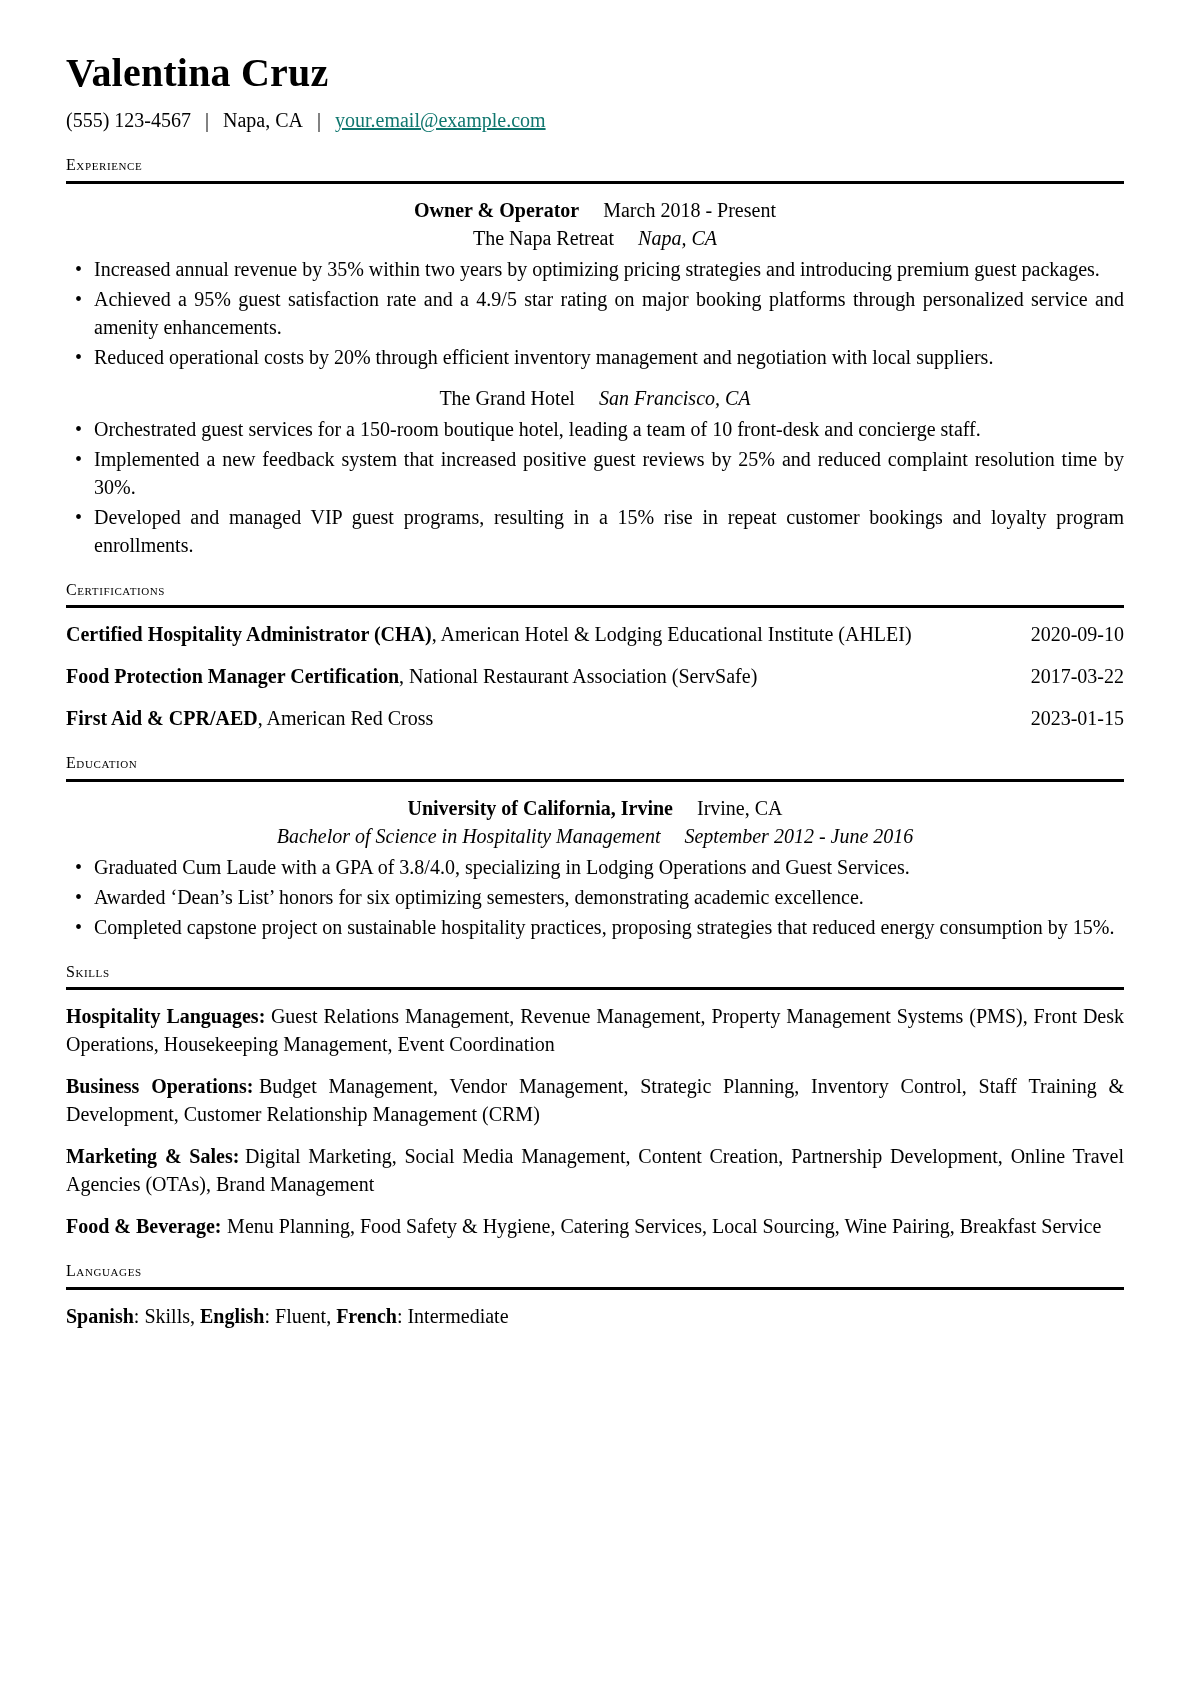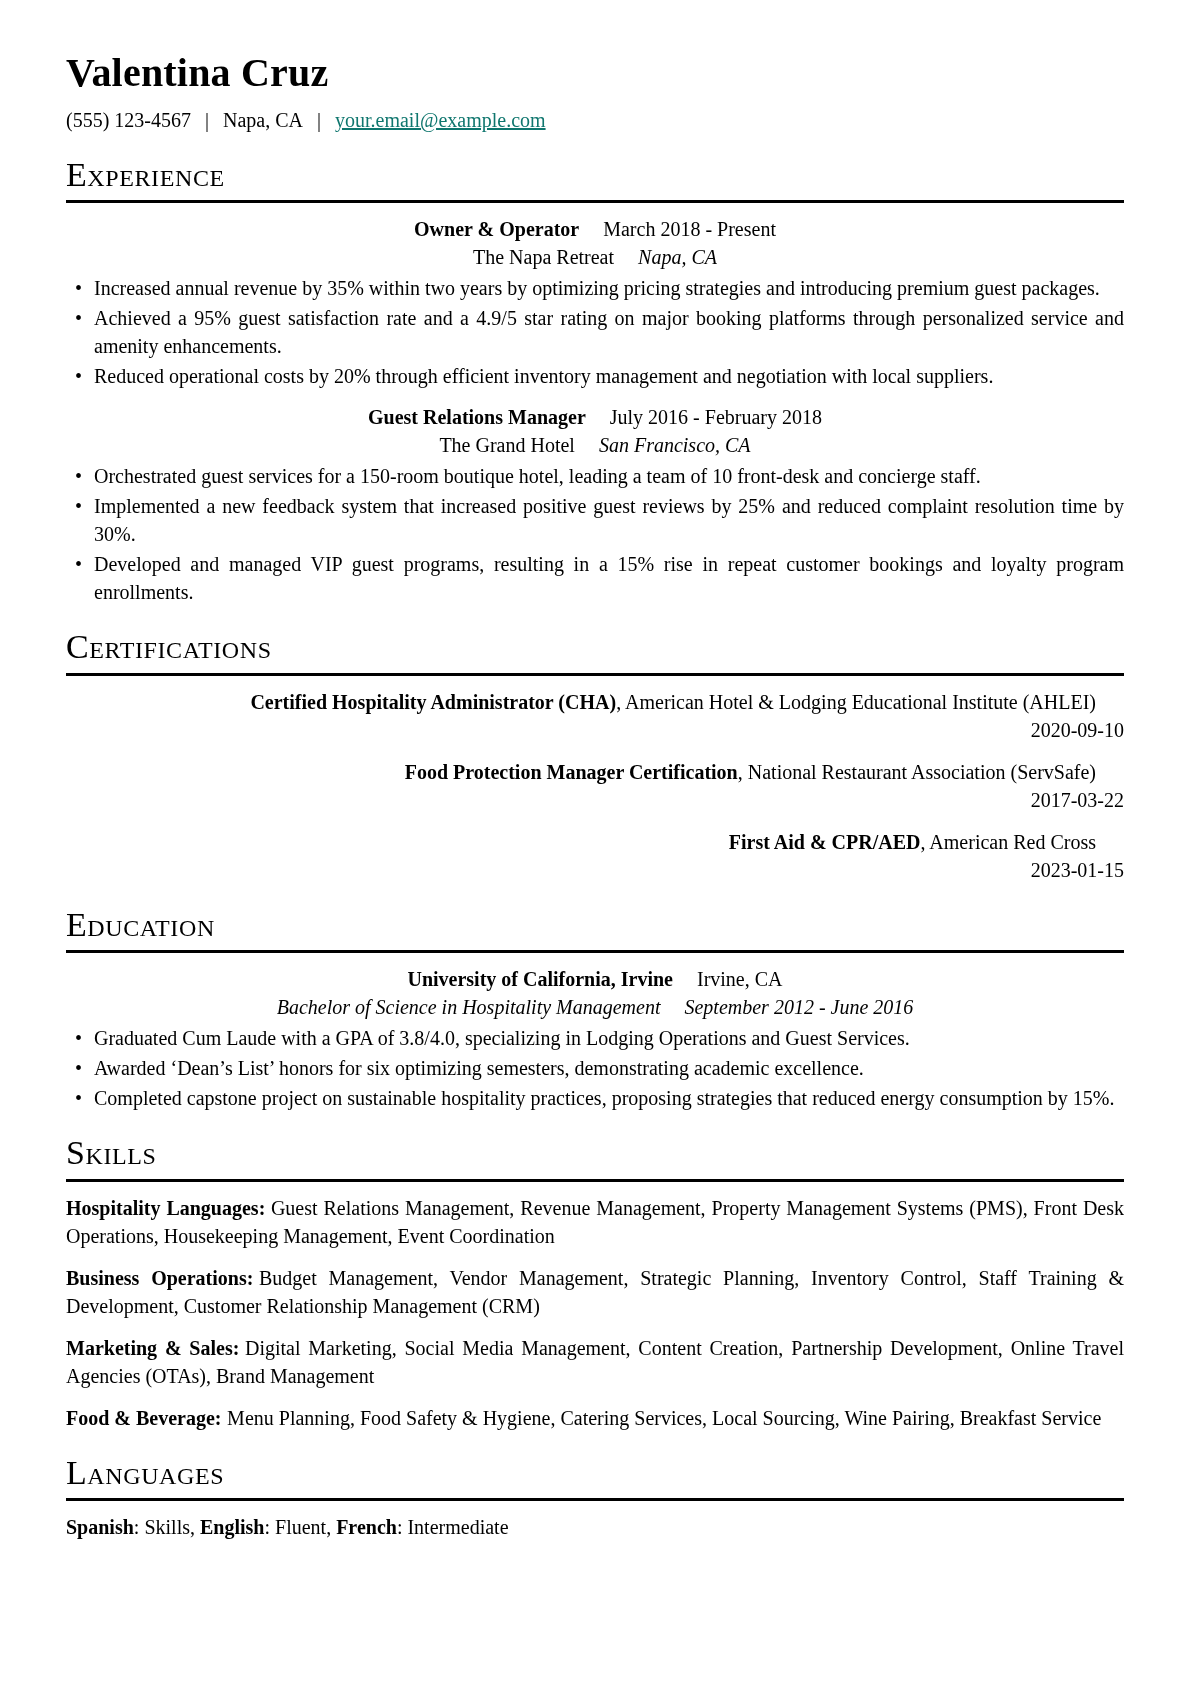--- a/index.html
+++ b/index.html
@@ -43,7 +43,7 @@
   
   section { margin-top: 22px; }
   h2.sec-title {
-    font-size: 34px;
+    font-size: 16px;
     font-weight: normal;
     font-variant: small-caps;
     letter-spacing: 0.6px;

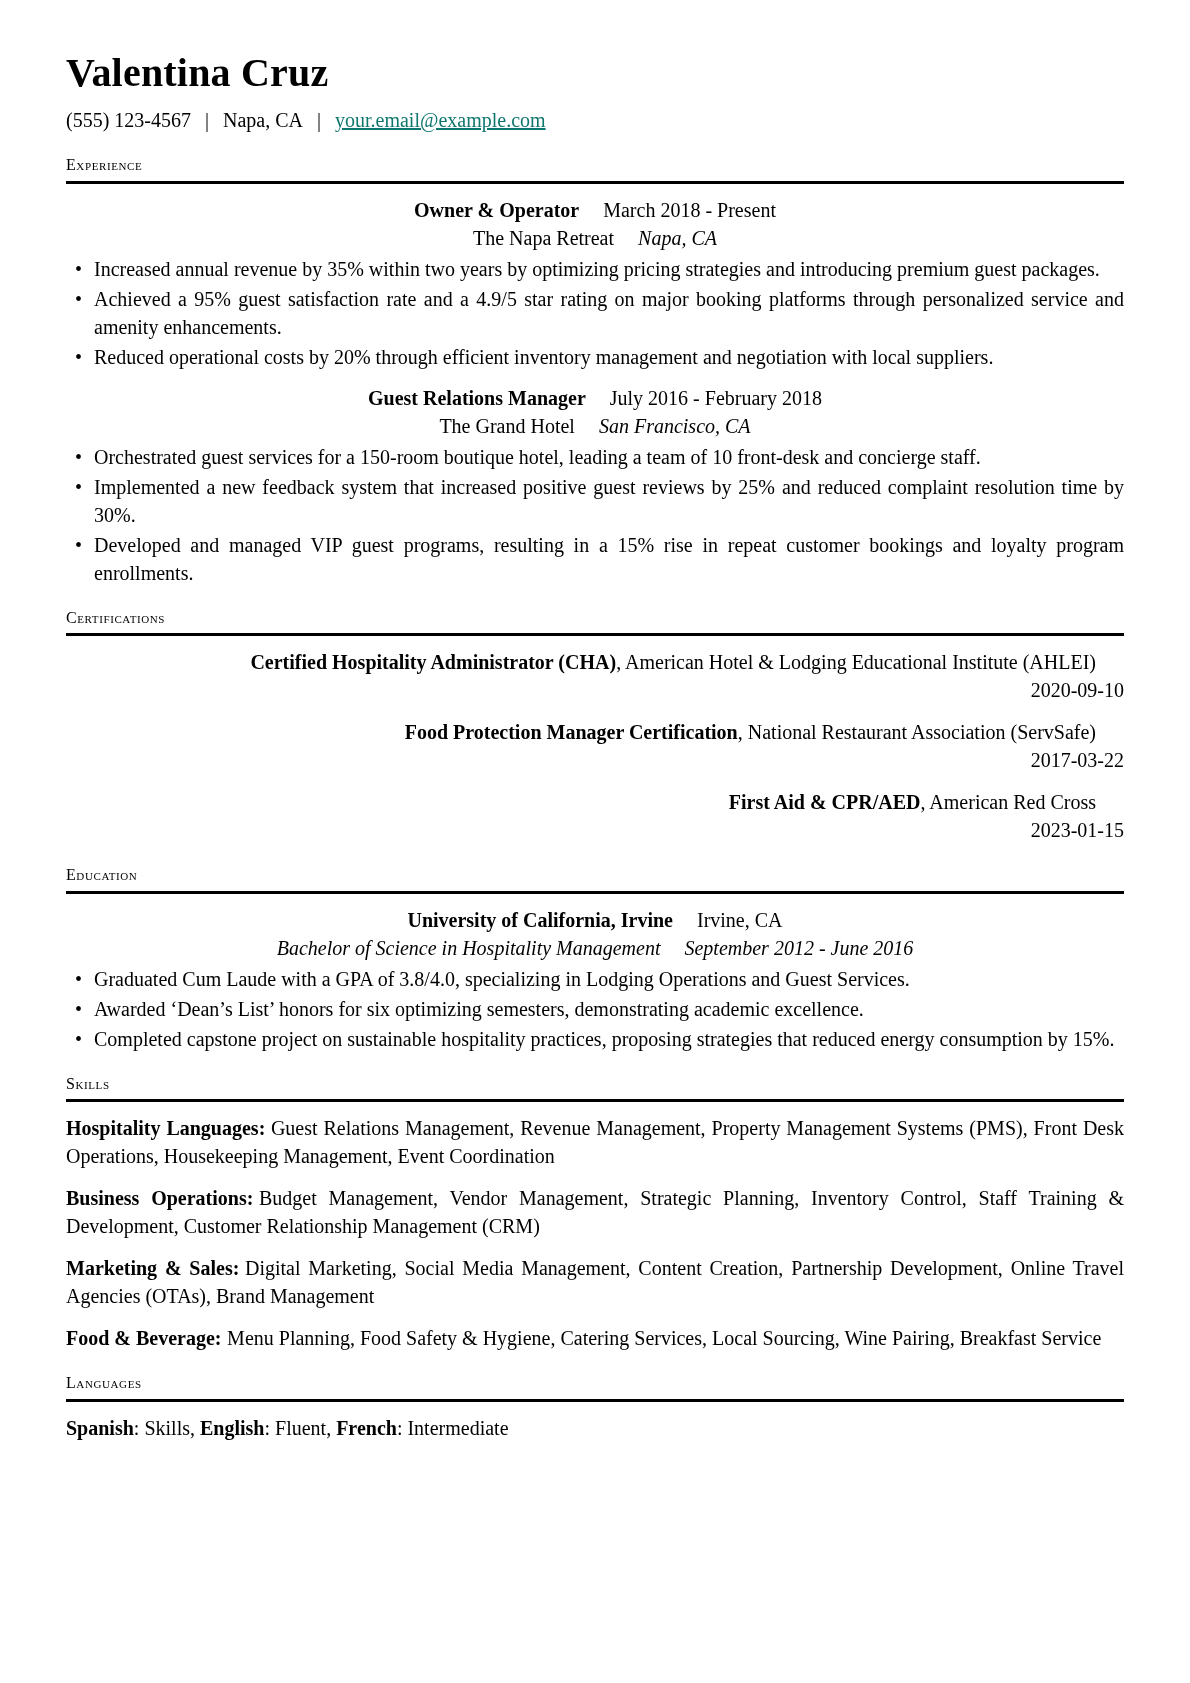--- a/index.html
+++ b/index.html
@@ -141,10 +141,6 @@
 
     <article class="entry">
       <div class="row">
-        <span class="left b">Guest Relations Manager</span>
-        <span class="right">July 2016 - February 2018</span>
-      </div>
-      <div class="row">
         <span class="left">The Grand Hotel</span>
         <span class="right i">San Francisco, CA</span>
       </div>

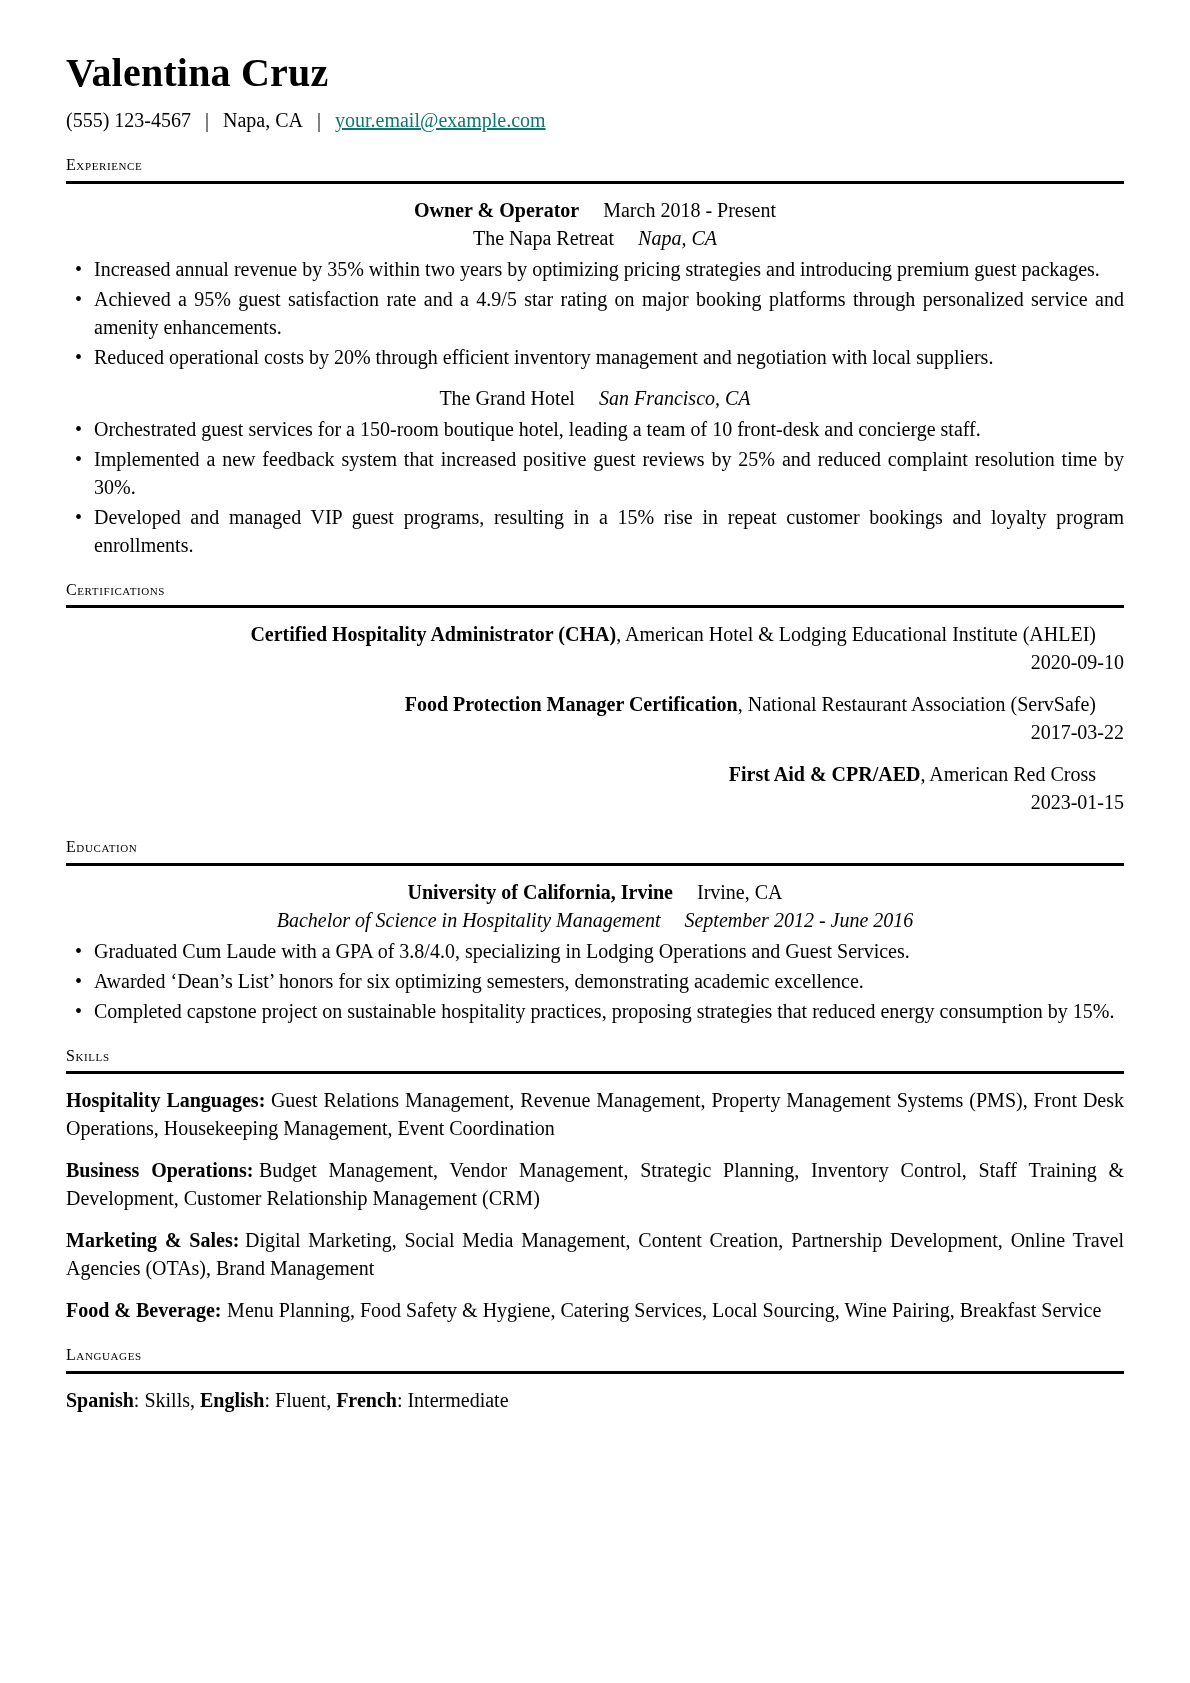--- a/index.html
+++ b/index.html
@@ -86,9 +86,8 @@
   
   .cert {
     display: flex;
-    align-items: flex-end;
+    align-items: flex-start;
     margin-bottom: 14px;
-    flex-direction: column;
   }
   .cert:last-child { margin-bottom: 0; }
   .cert .cert-text { flex: 1; padding-right: 28px; }

